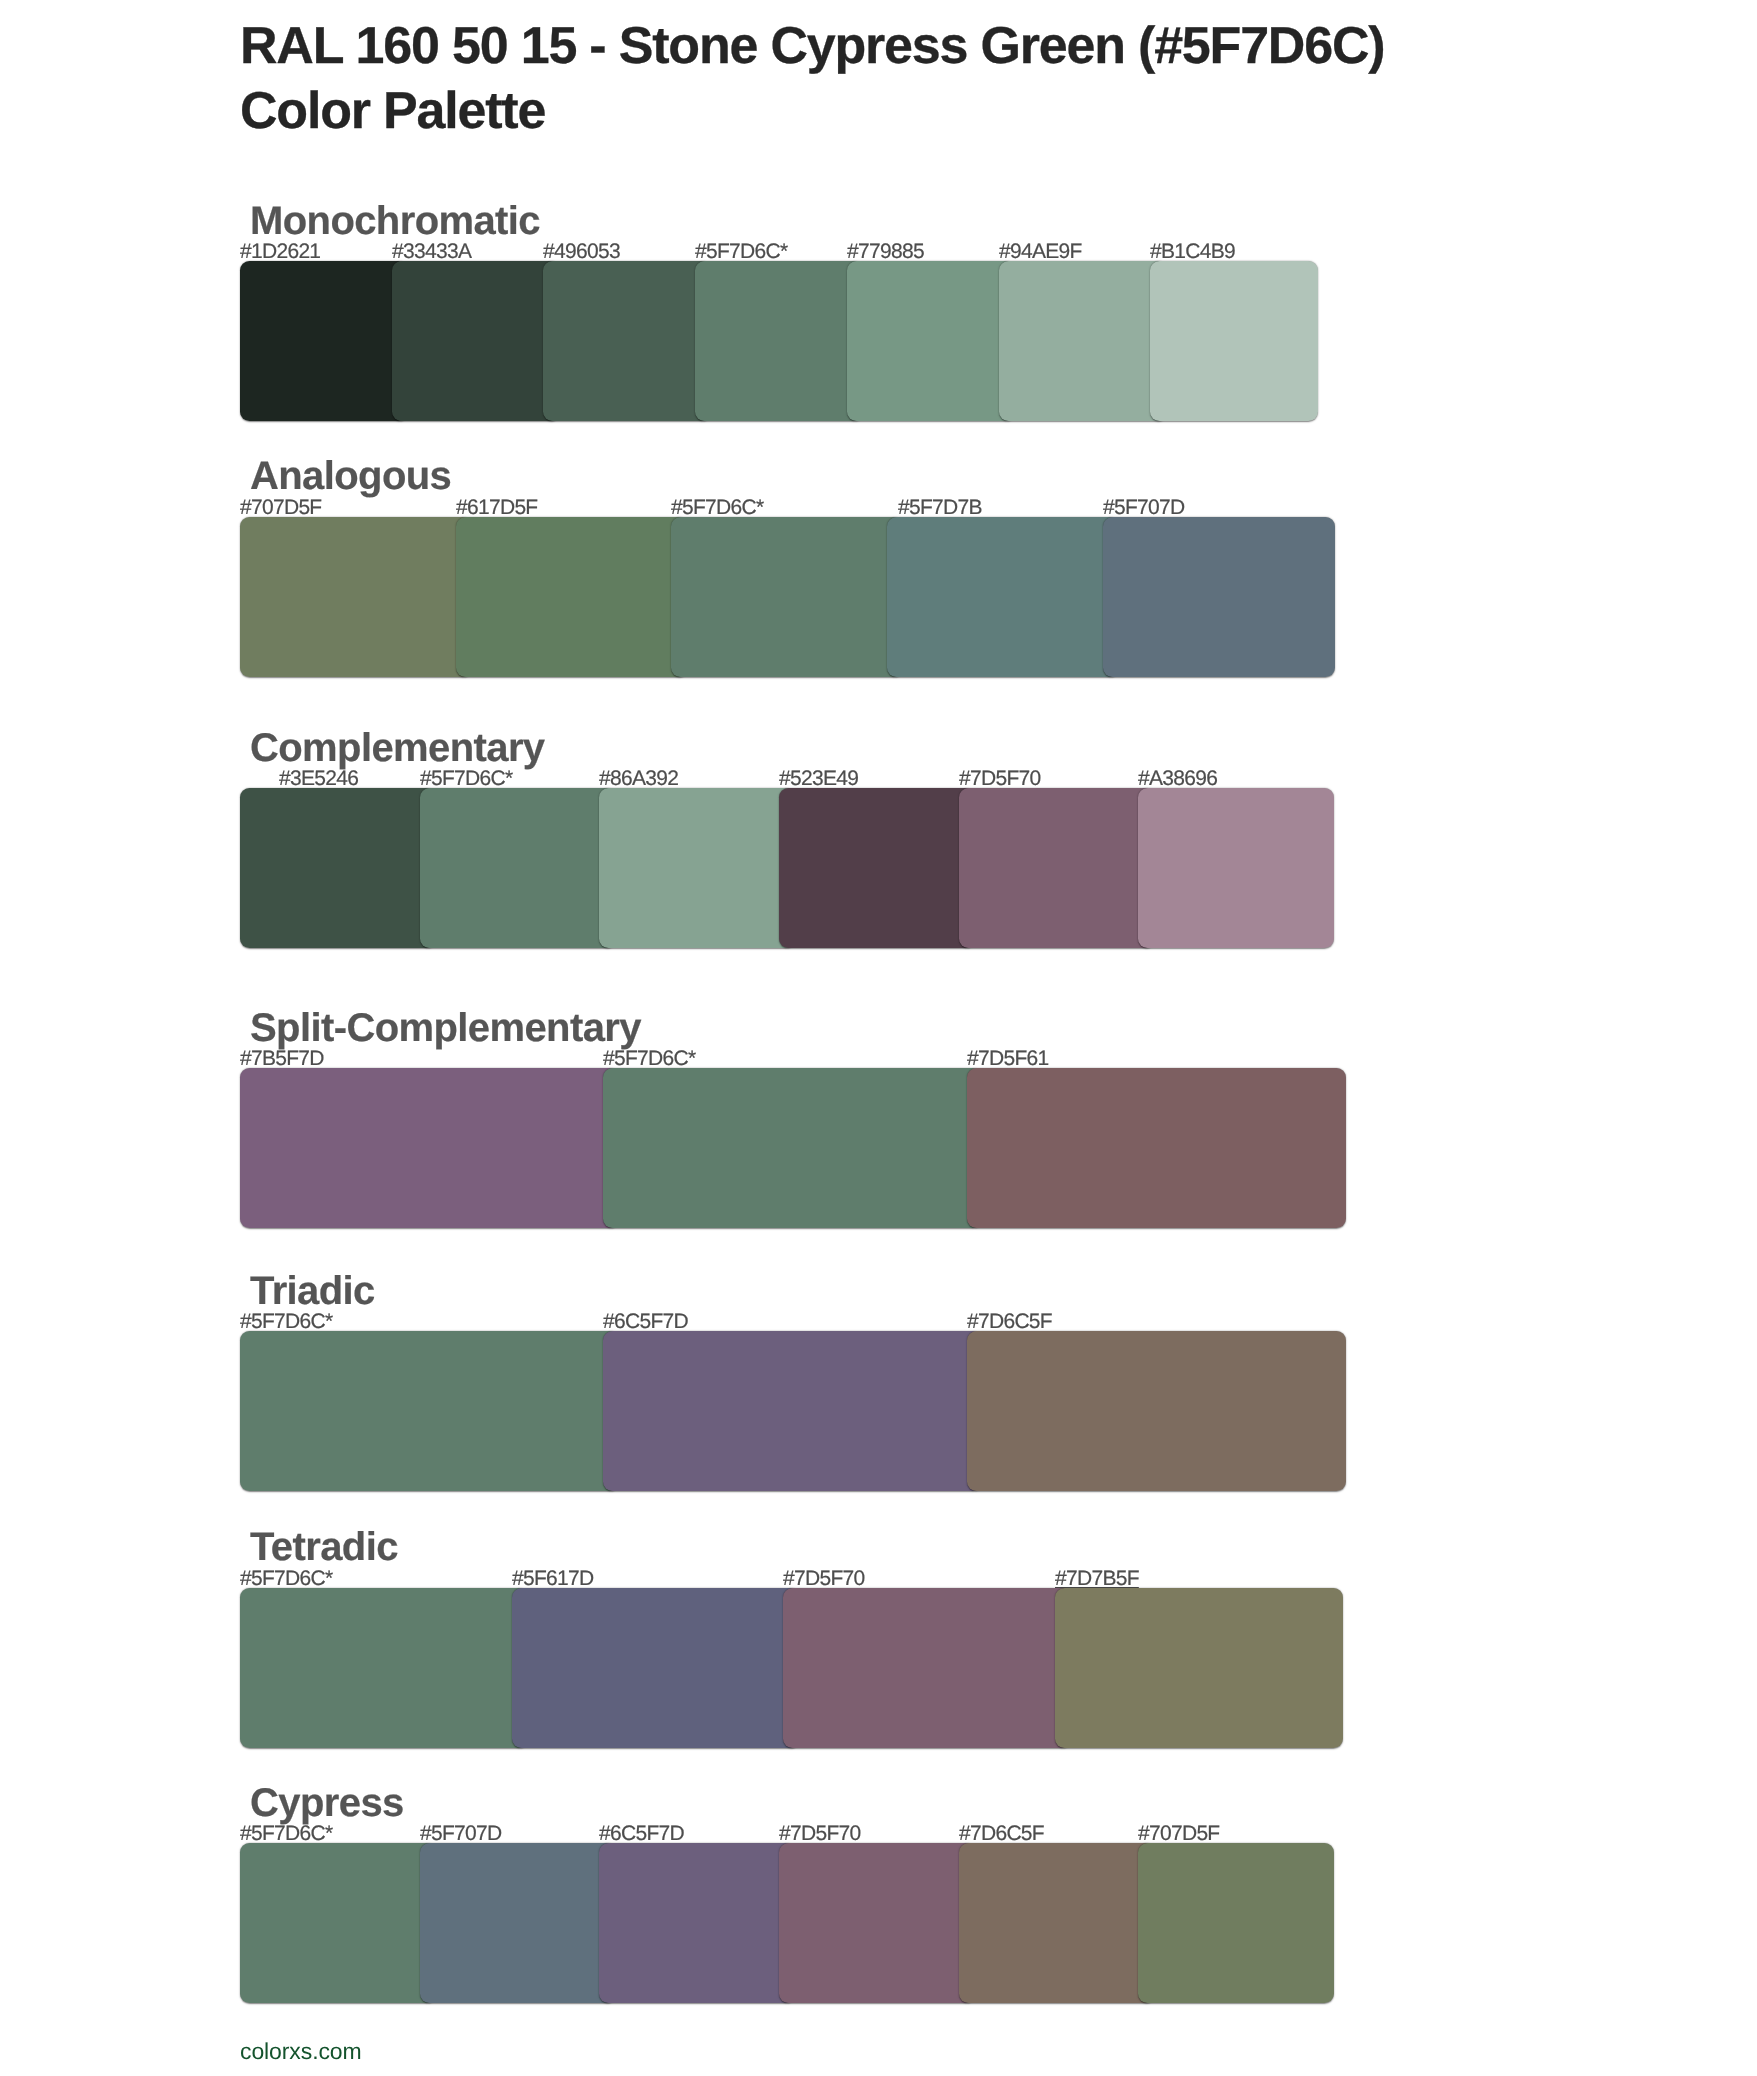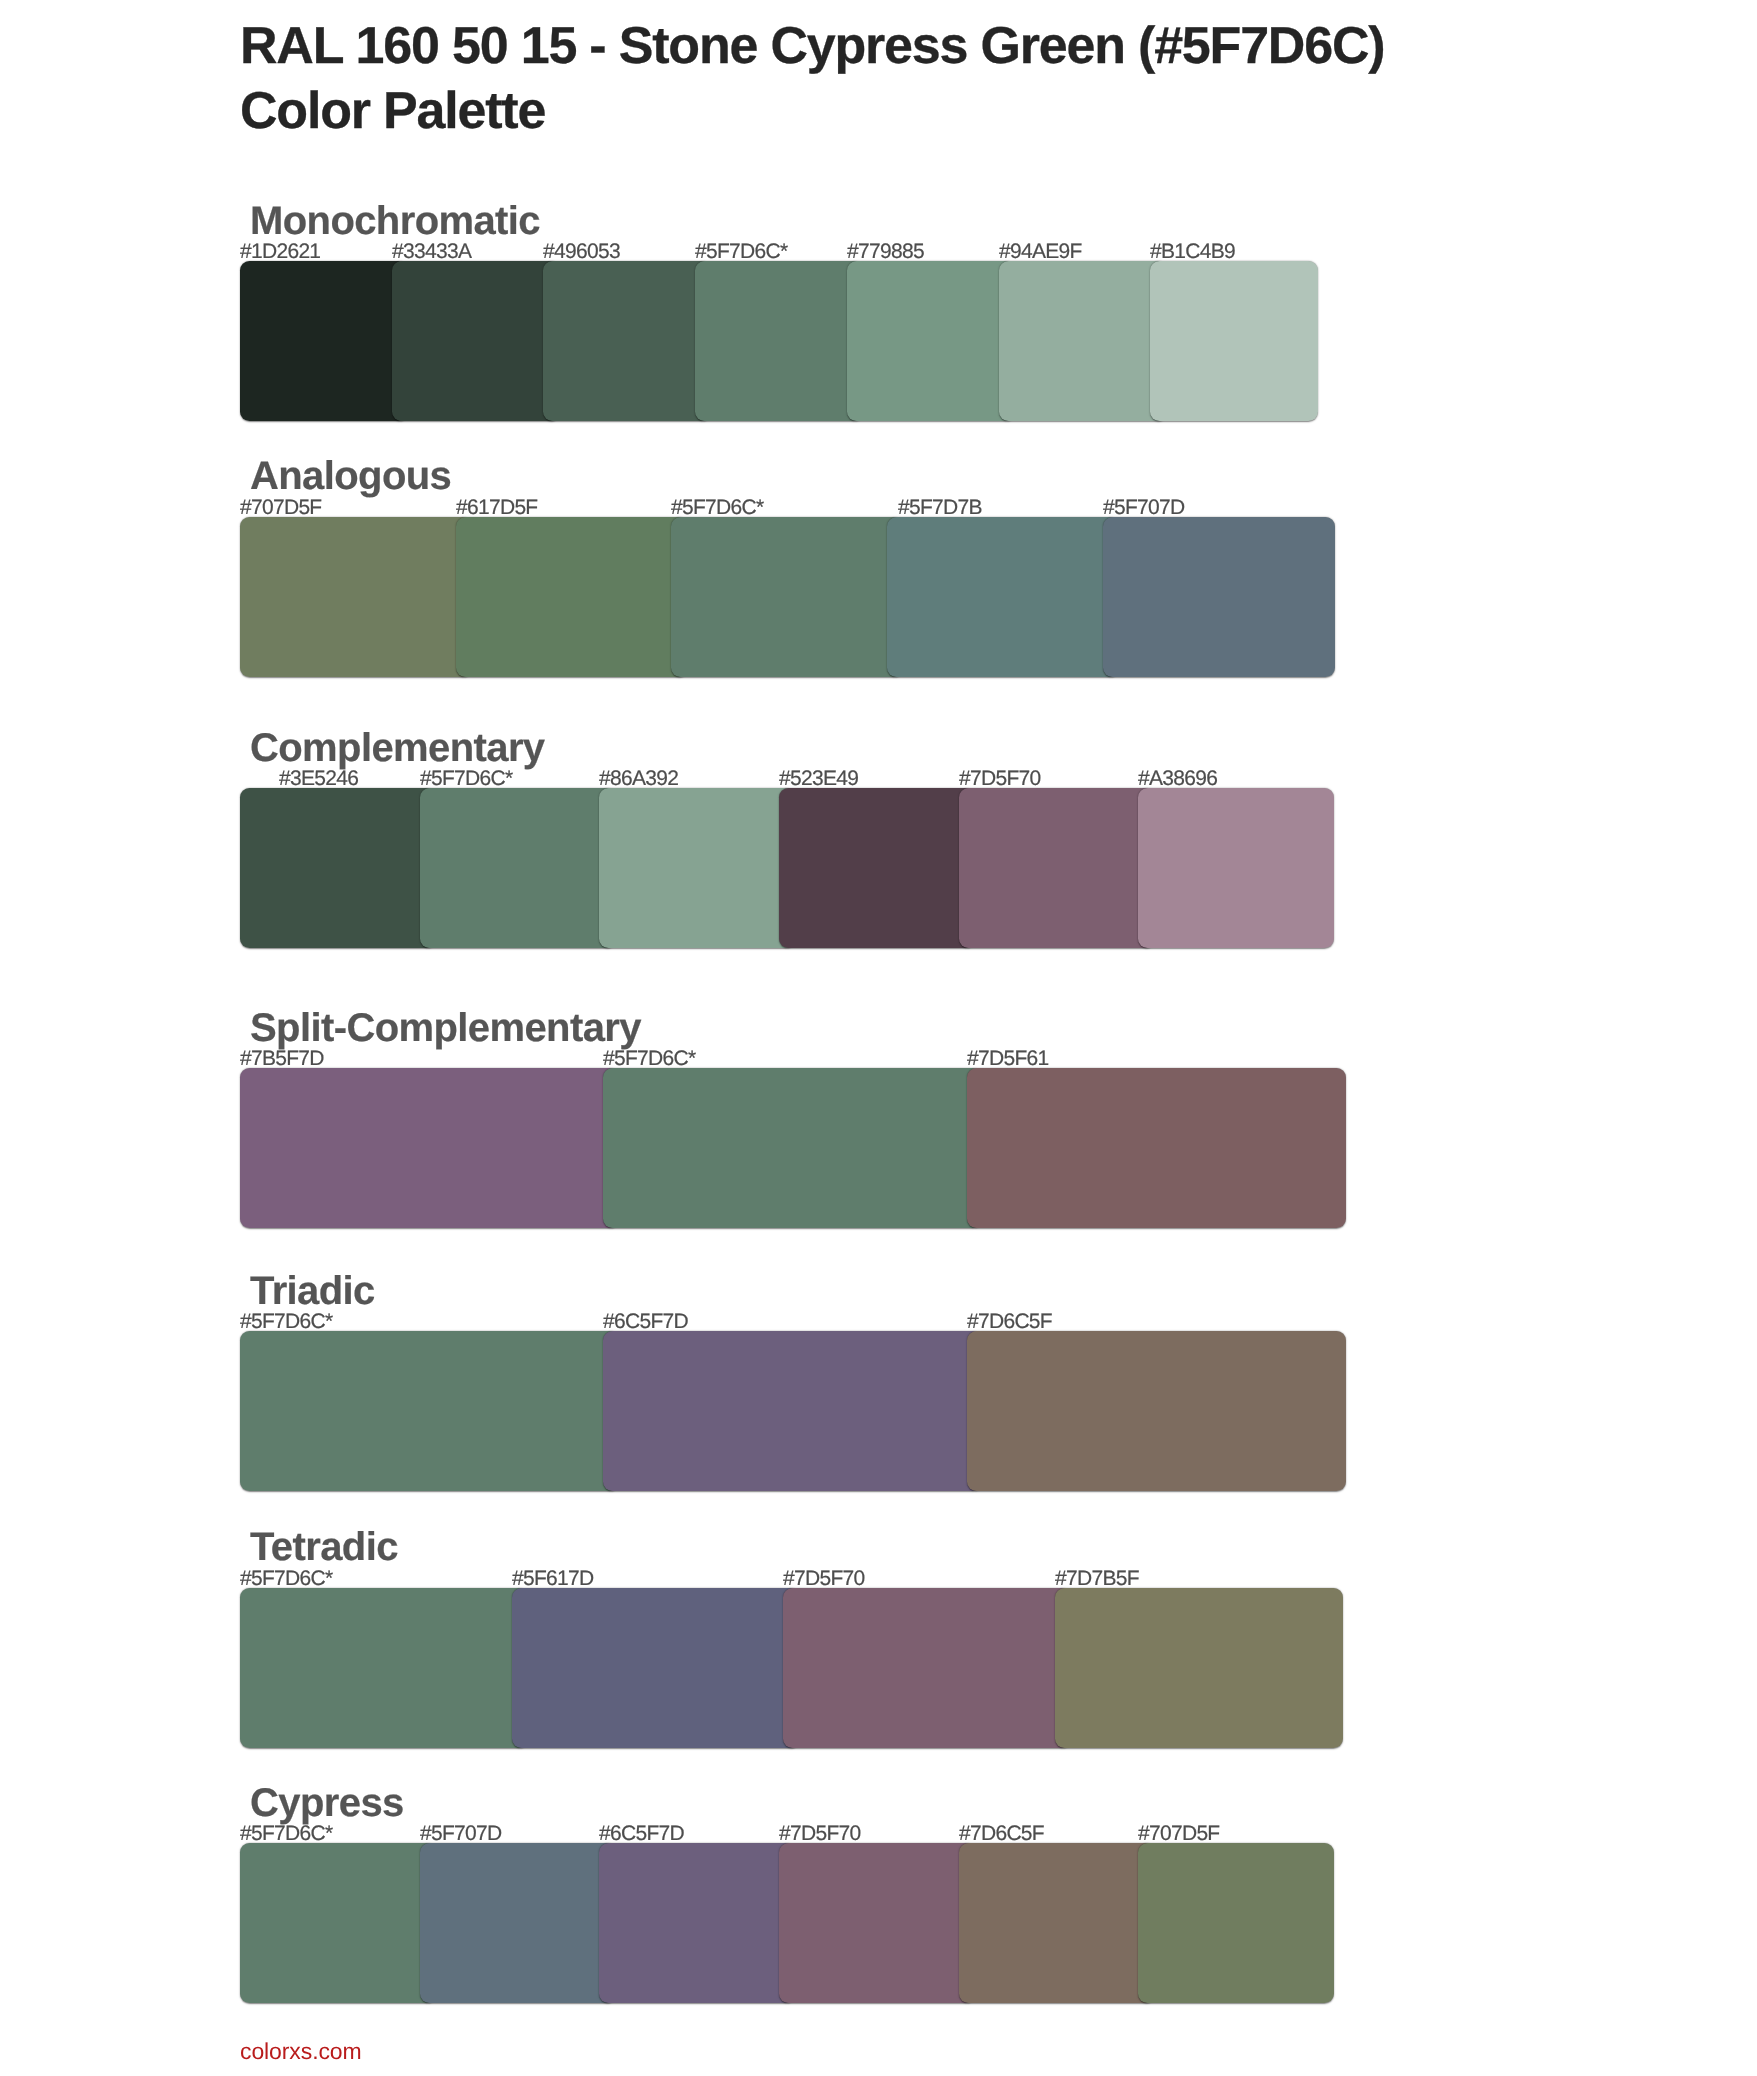--- a/index.html
+++ b/index.html
@@ -153,7 +153,7 @@
           <span class="swatch-label" style="left: 0px;">#5F7D6C*</span>
           <span class="swatch-label" style="left: 272px;">#5F617D</span>
           <span class="swatch-label" style="left: 543px;">#7D5F70</span>
-          <span class="swatch-label" style="left: 815px;">#7D7B5F</span>
+          <span class="swatch-label" style="left: 815px; text-decoration: underline;">#7D7B5F</span>
         </div>
         <div class="swatch-row" style="top: 1588px; height: 160px;">
           <div class="swatch" title="#5F7D6C" style="left: 0px; width: 288px; z-index: 1; height: 160px; background-color: rgb(95, 125, 108);"></div>

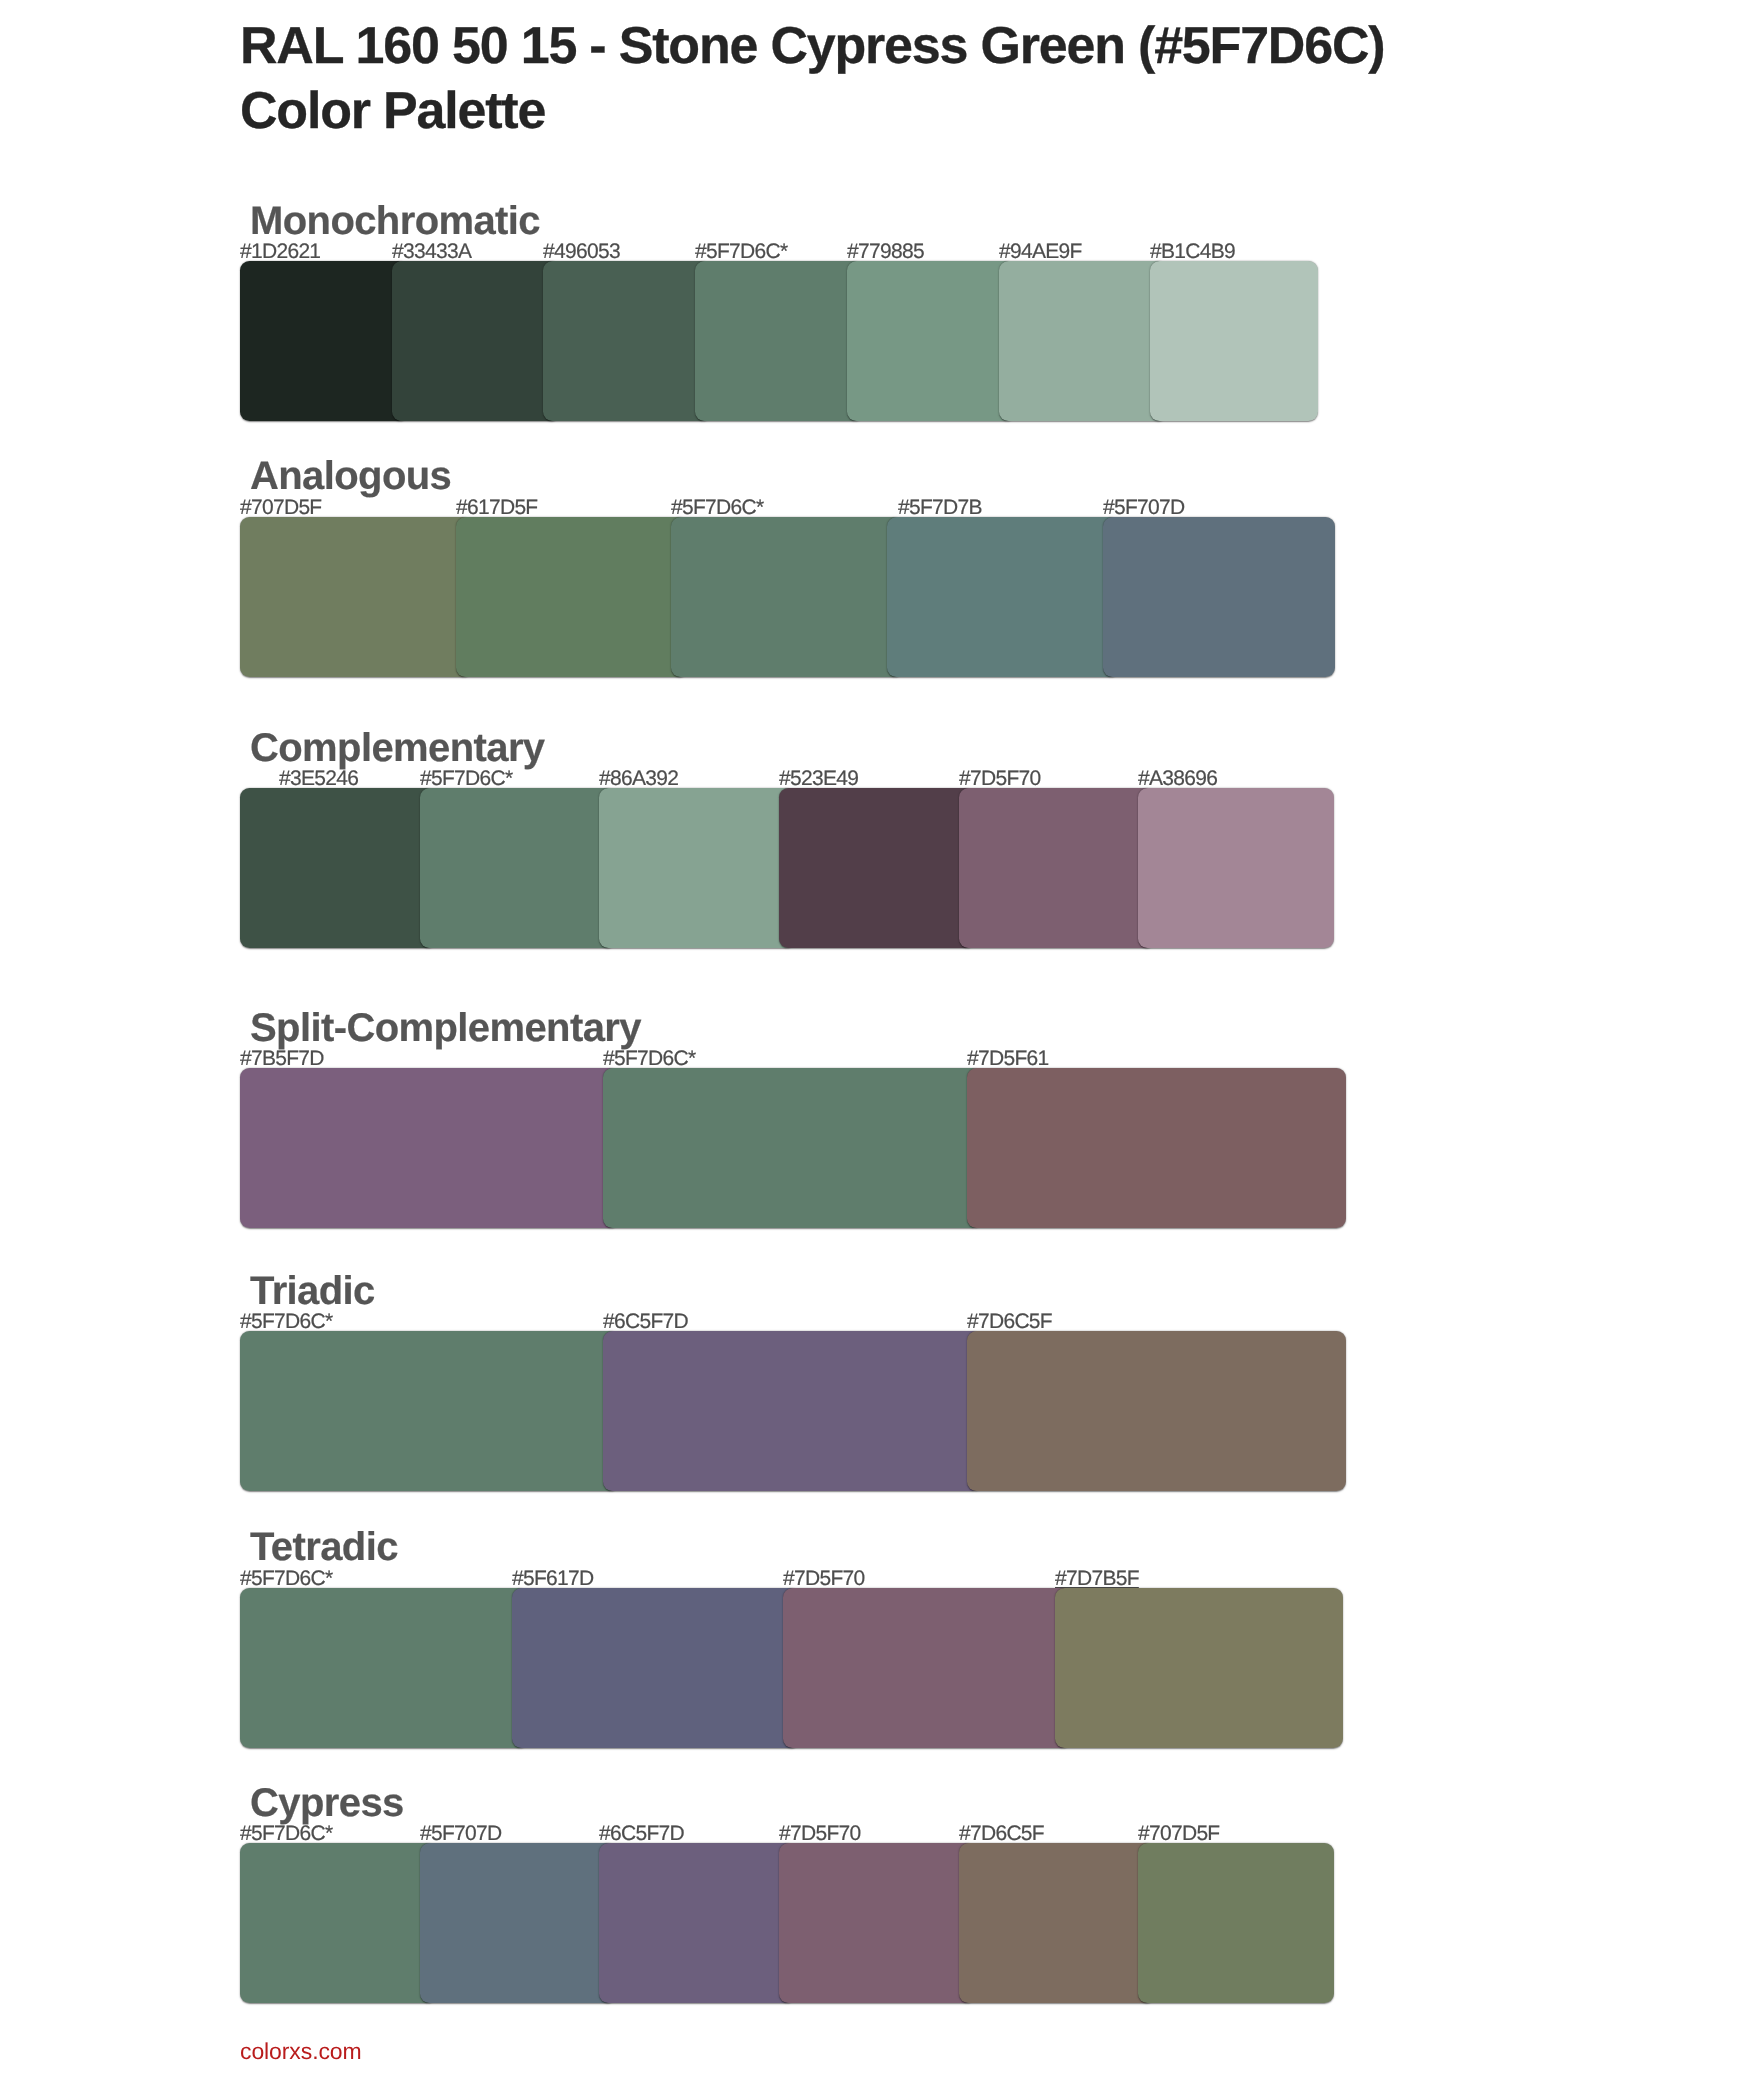--- a/index.html
+++ b/index.html
@@ -50,7 +50,7 @@
   #site-credit {
     position:absolute; left:240px; top:2039px;
     font-size:23px; font-weight:400; line-height:25.6px;
-    letter-spacing:-0.1px; color:#b91c1c; white-space:nowrap;
+    letter-spacing:-0.1px; color:#14532d; white-space:nowrap;
   }
 </style>
 </head>

